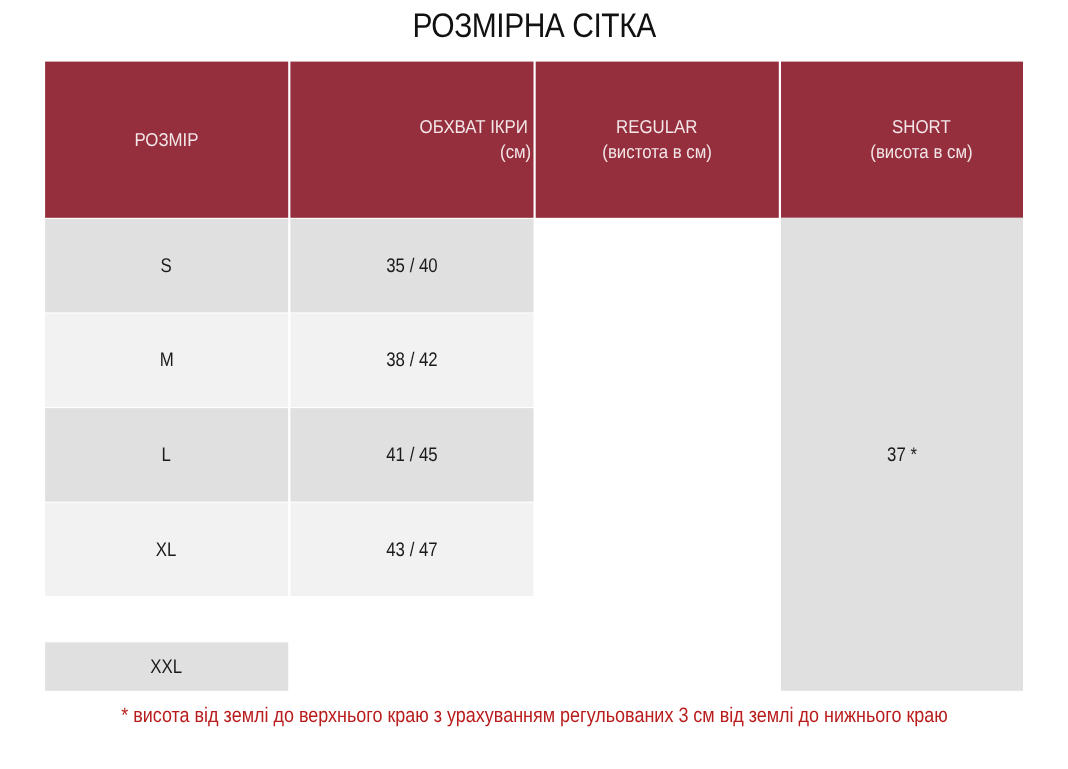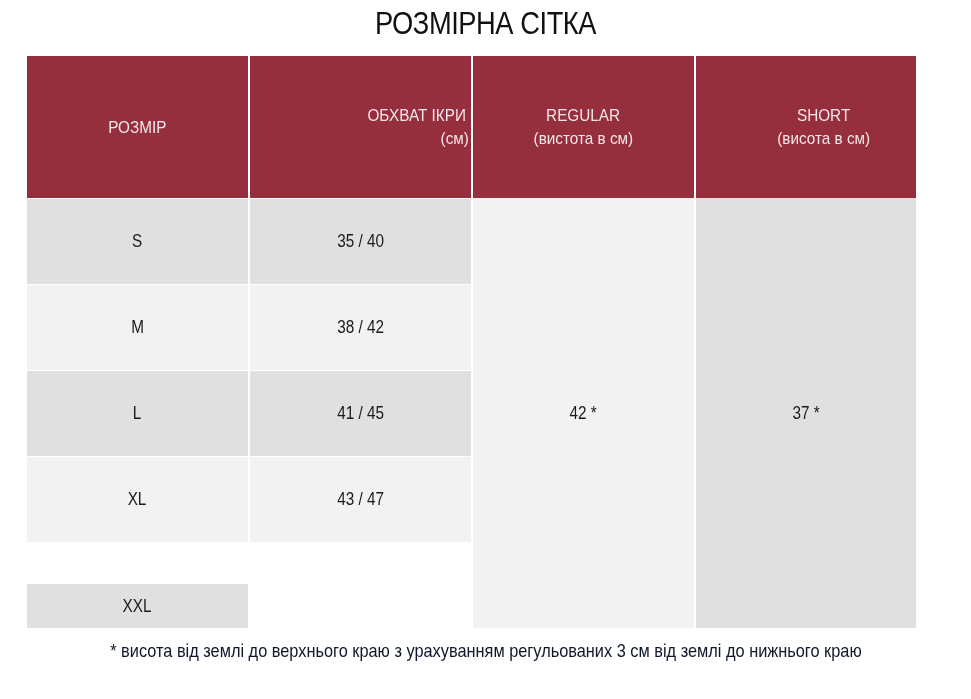--- a/index.html
+++ b/index.html
@@ -8,7 +8,7 @@
   .title { position:absolute; left:0; top:6px; width:971px; text-align:center;
            font-size:31px; letter-spacing:-0.5px; transform:scaleX(0.88); transform-origin:center;
            color:#111; }
-  .grid { position:absolute; left:27px; top:56px; width:889px; height:569px;
+  .grid { position:absolute; left:41px; top:56px; width:889px; height:569px;
           display:grid;
           grid-template-columns: 221px 221px 221px 220px;
           grid-template-rows: 142px 85px 85px 85px 85px 85px;

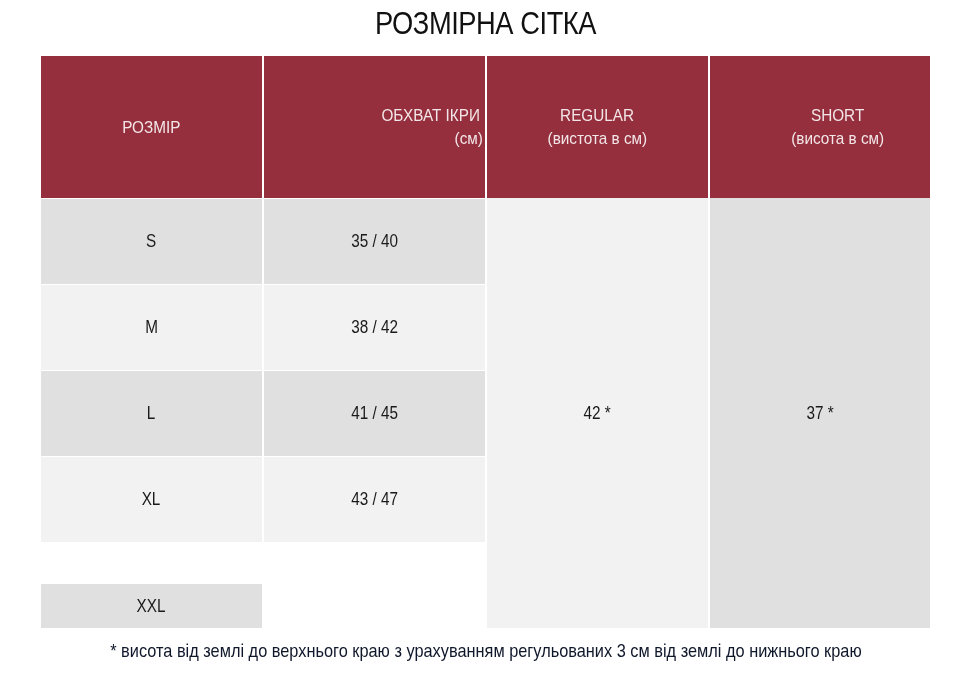--- a/index.html
+++ b/index.html
@@ -80,9 +80,6 @@
       <span>XXL</span>
     </div>
 
-  <div class="cell light" style="grid-column:3;grid-row:2 / 7;margin-top:-1px;">
-    <span>42 *</span>
-  </div>
   <div class="cell dark" style="grid-column:4;grid-row:2 / 7;margin-top:-1px;justify-content:center;">
     <span>37 *</span>
   </div>

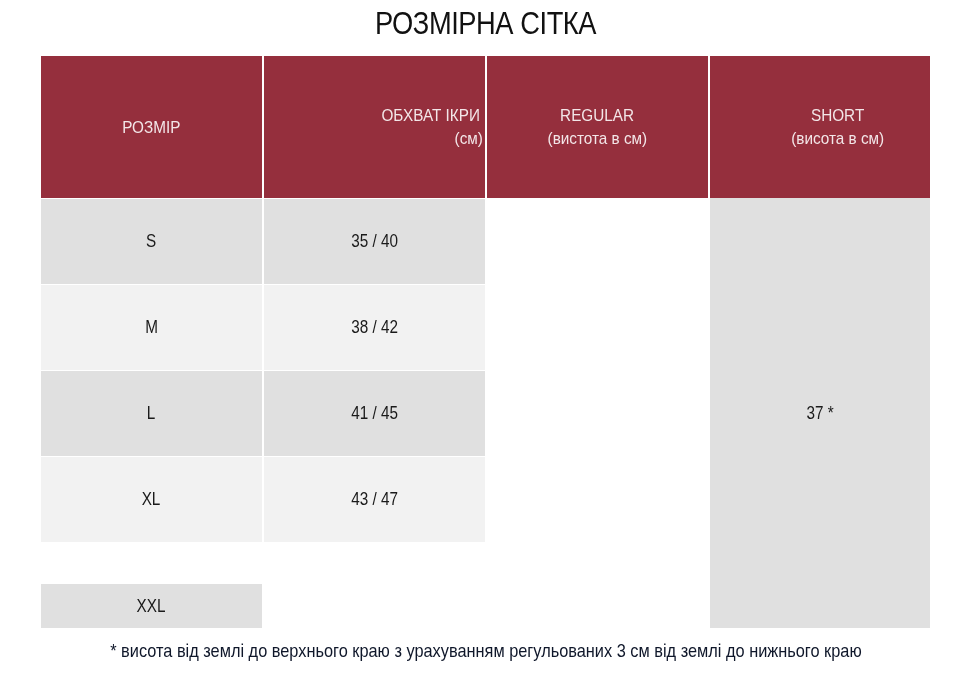--- a/index.html
+++ b/index.html
@@ -22,7 +22,7 @@
   .dark { background:#e0e0e0; }
   .light { background:#f2f2f2; }
   .note { position:absolute; left:0; top:640px; width:971px; text-align:center;
-          font-size:19px; color:#0f172a; }
+          font-size:19px; color:#b91c1c; }
   .note span { display:inline-block; transform:scaleX(0.86); transform-origin:center; white-space:nowrap; }
 </style>
 </head>

